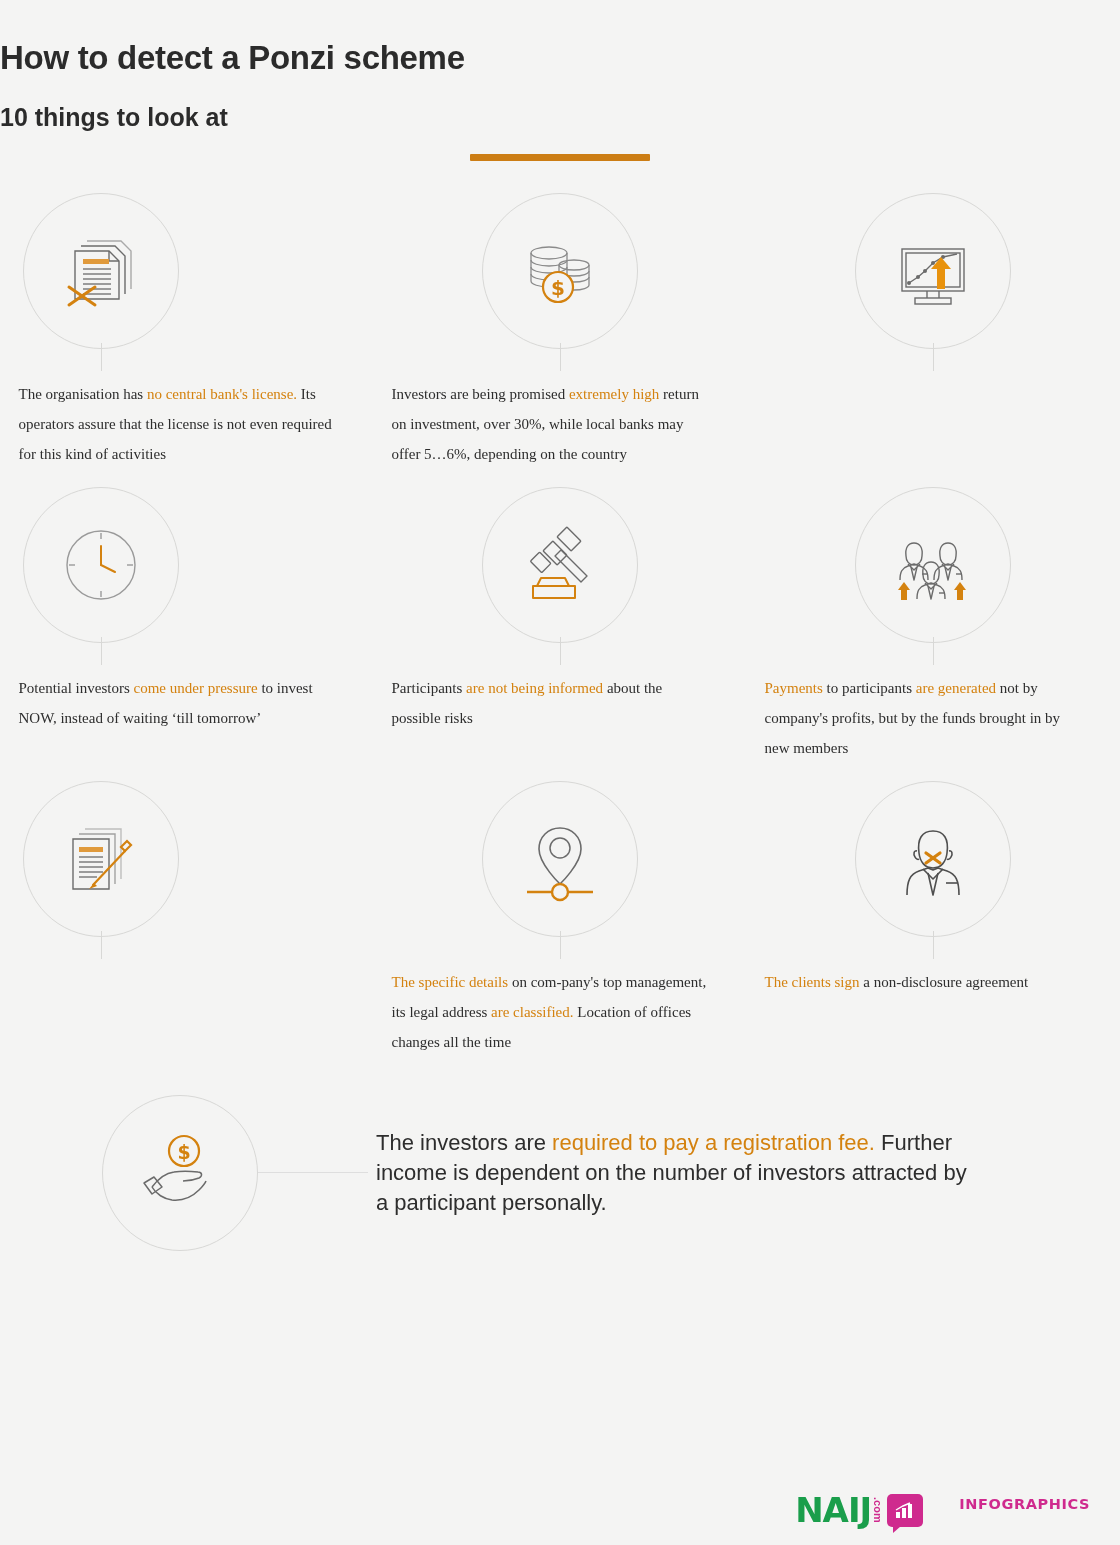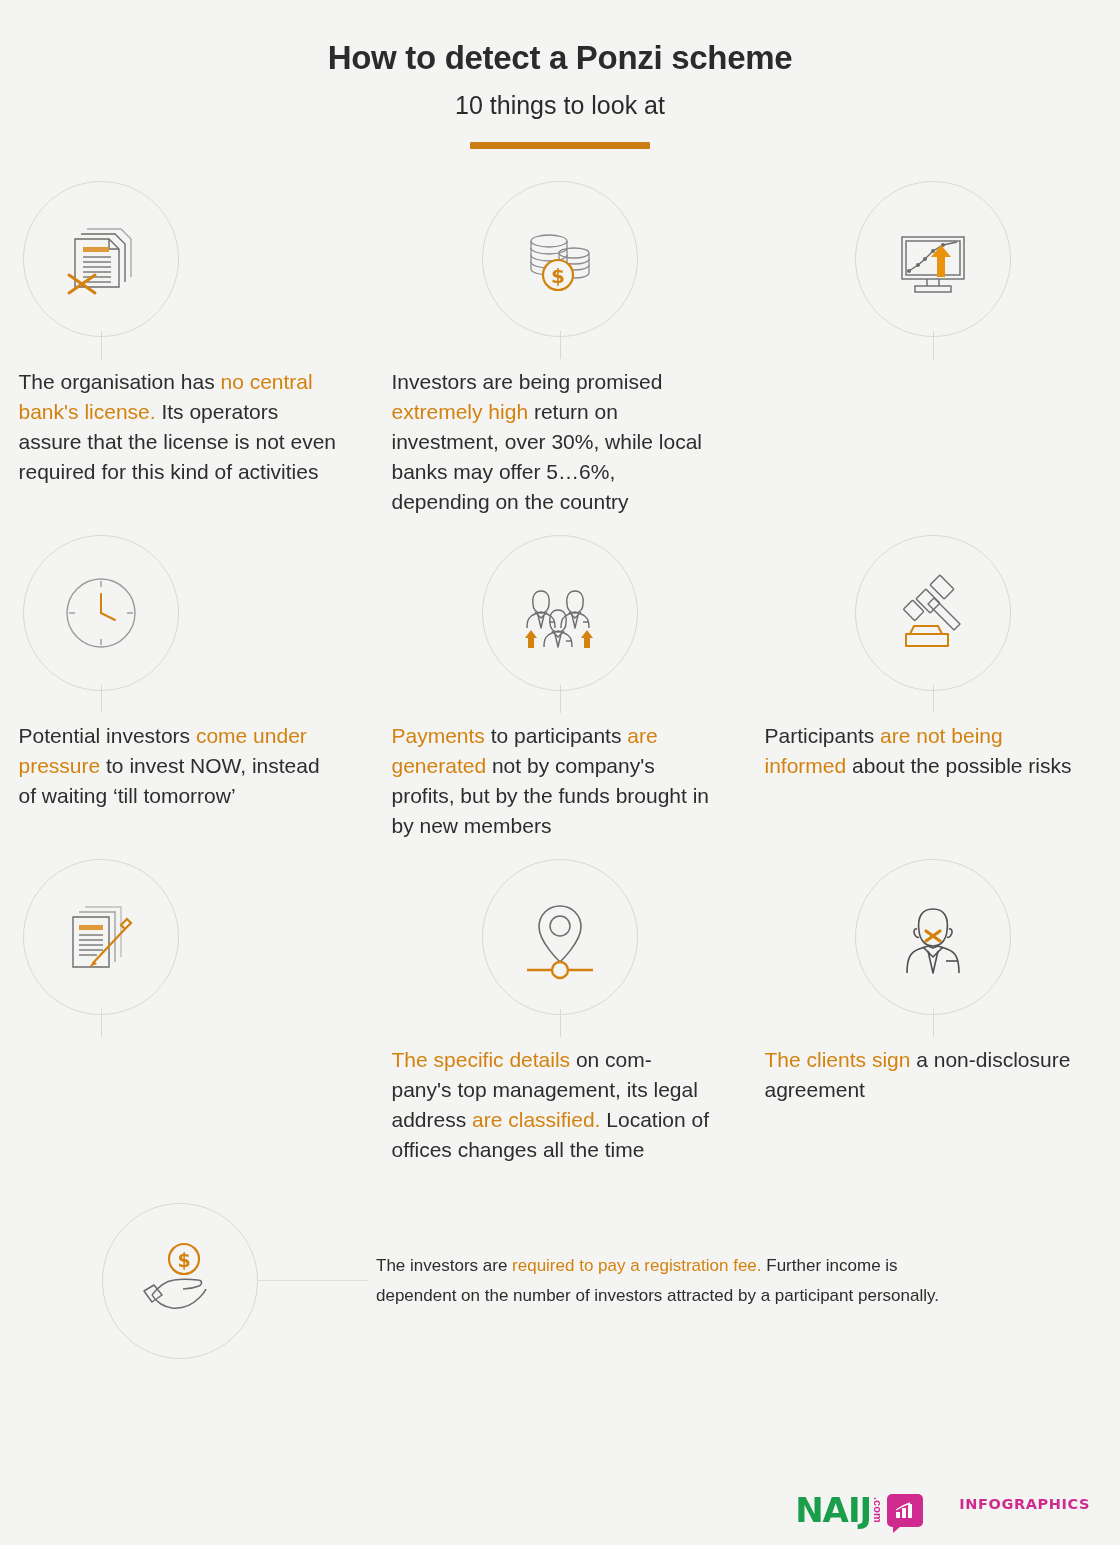--- a/index.html
+++ b/index.html
@@ -18,7 +18,7 @@
   .page { position: relative; width: 1120px; height: 1545px; }
 
   
-  .header { padding-top: 38px; text-align: center; }
+  .header { padding-top: 38px; }
   .title {
     font-size: 33px;
     font-weight: bold;

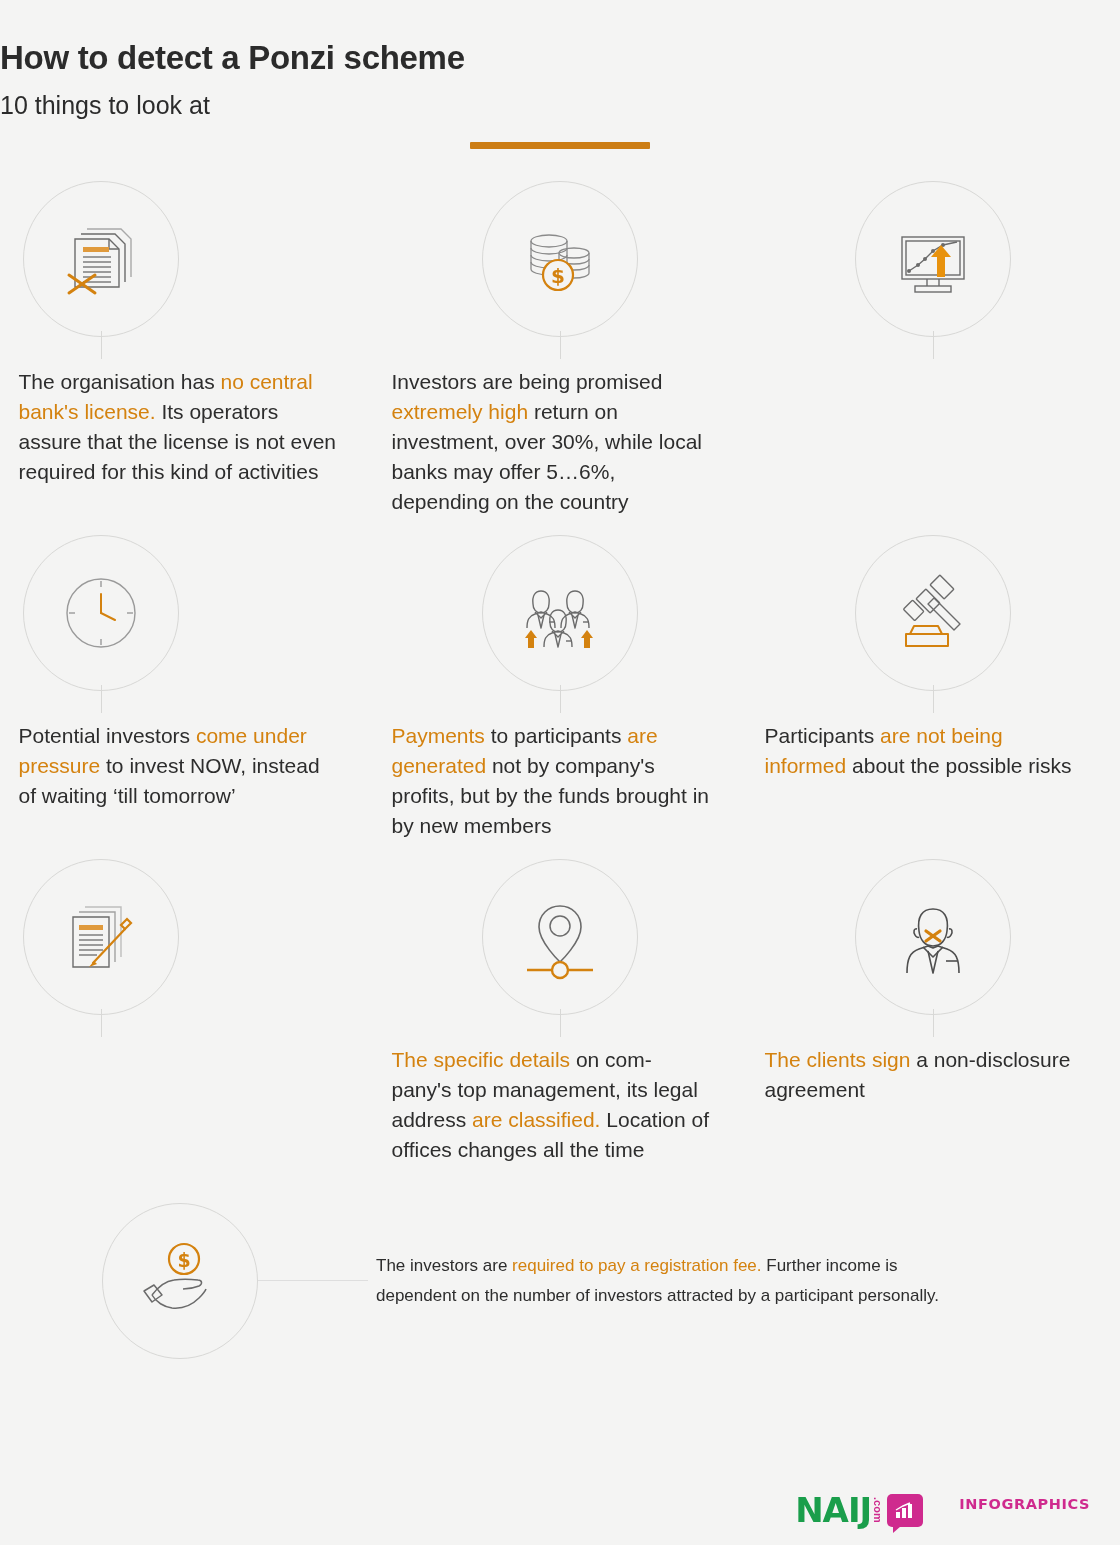--- a/index.html
+++ b/index.html
@@ -28,9 +28,9 @@
   }
   .subtitle {
     font-size: 25px;
-    font-weight: normal;
+    font-weight: bold;
     color: #2b2b2b;
-    margin-top: 12px;
+    margin-top: 24px;
     line-height: 1.2;
   }
   .rule {

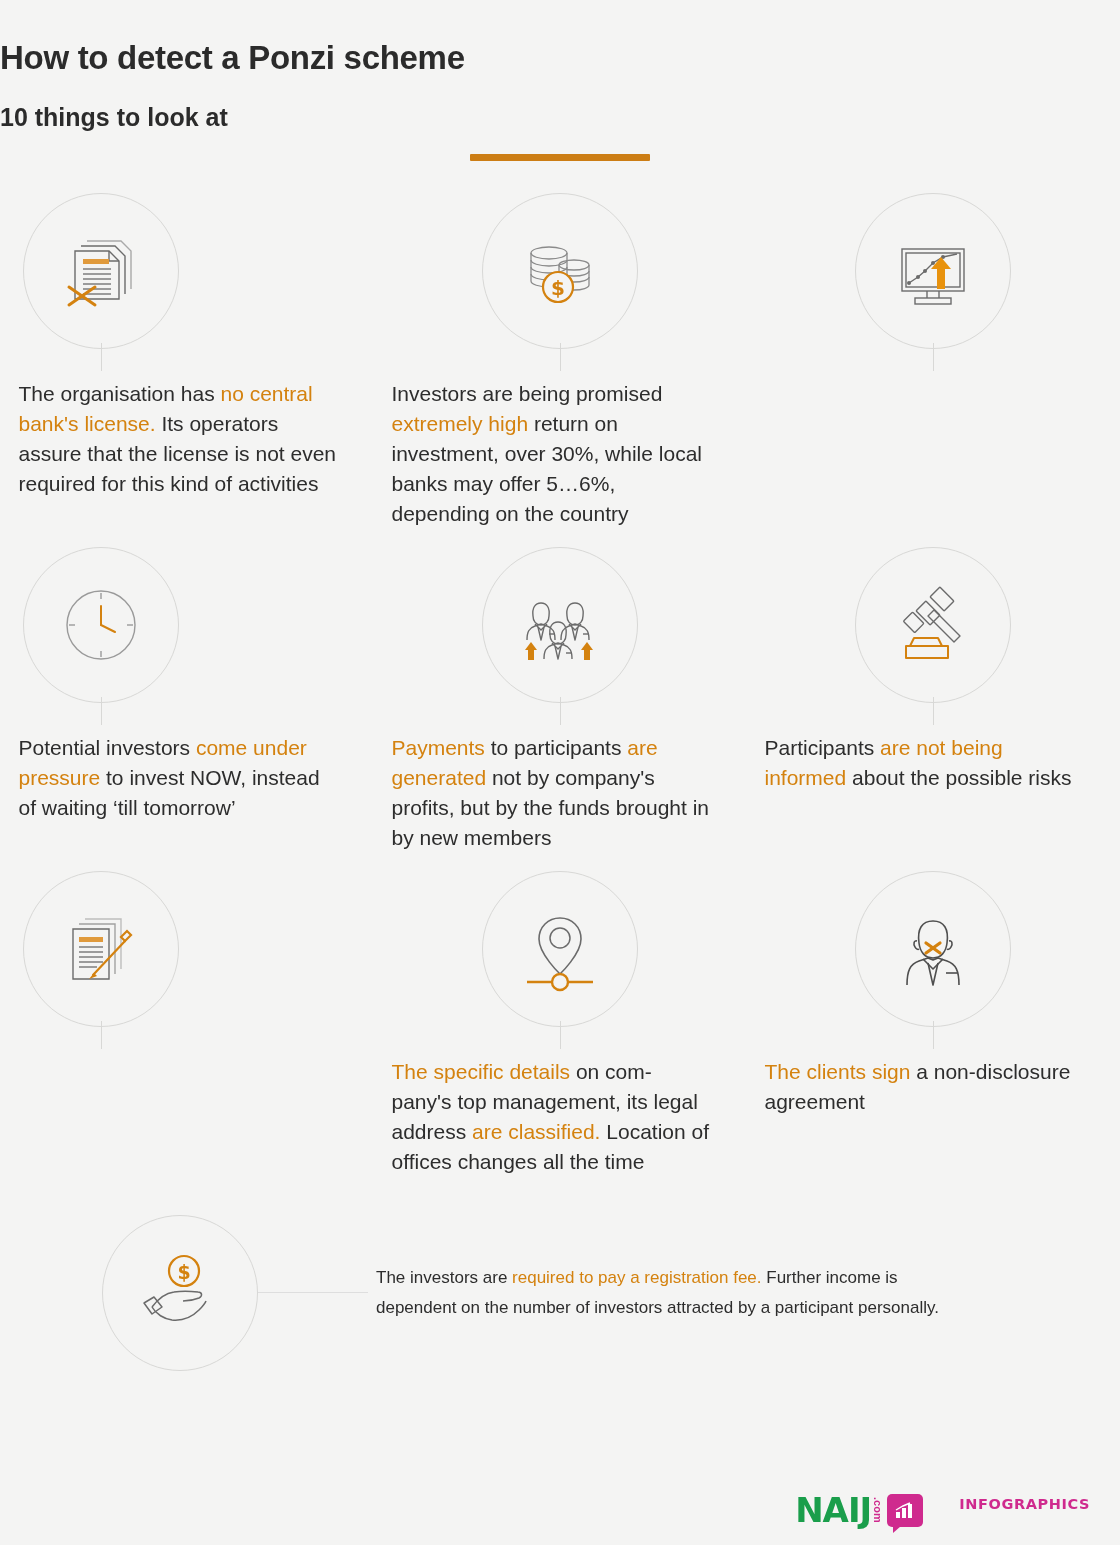--- a/index.html
+++ b/index.html
@@ -88,11 +88,12 @@
   }
 
   .body-text {
-    font-size: 21px;
+    font-size: 15px;
     line-height: 30px;
     color: #2d2d2d;
     padding: 24px 14px 0 18px;
     max-width: 350px;
+    font-family: Liberation Serif, serif;
   }
   .hl { color: #d4820f; }
 

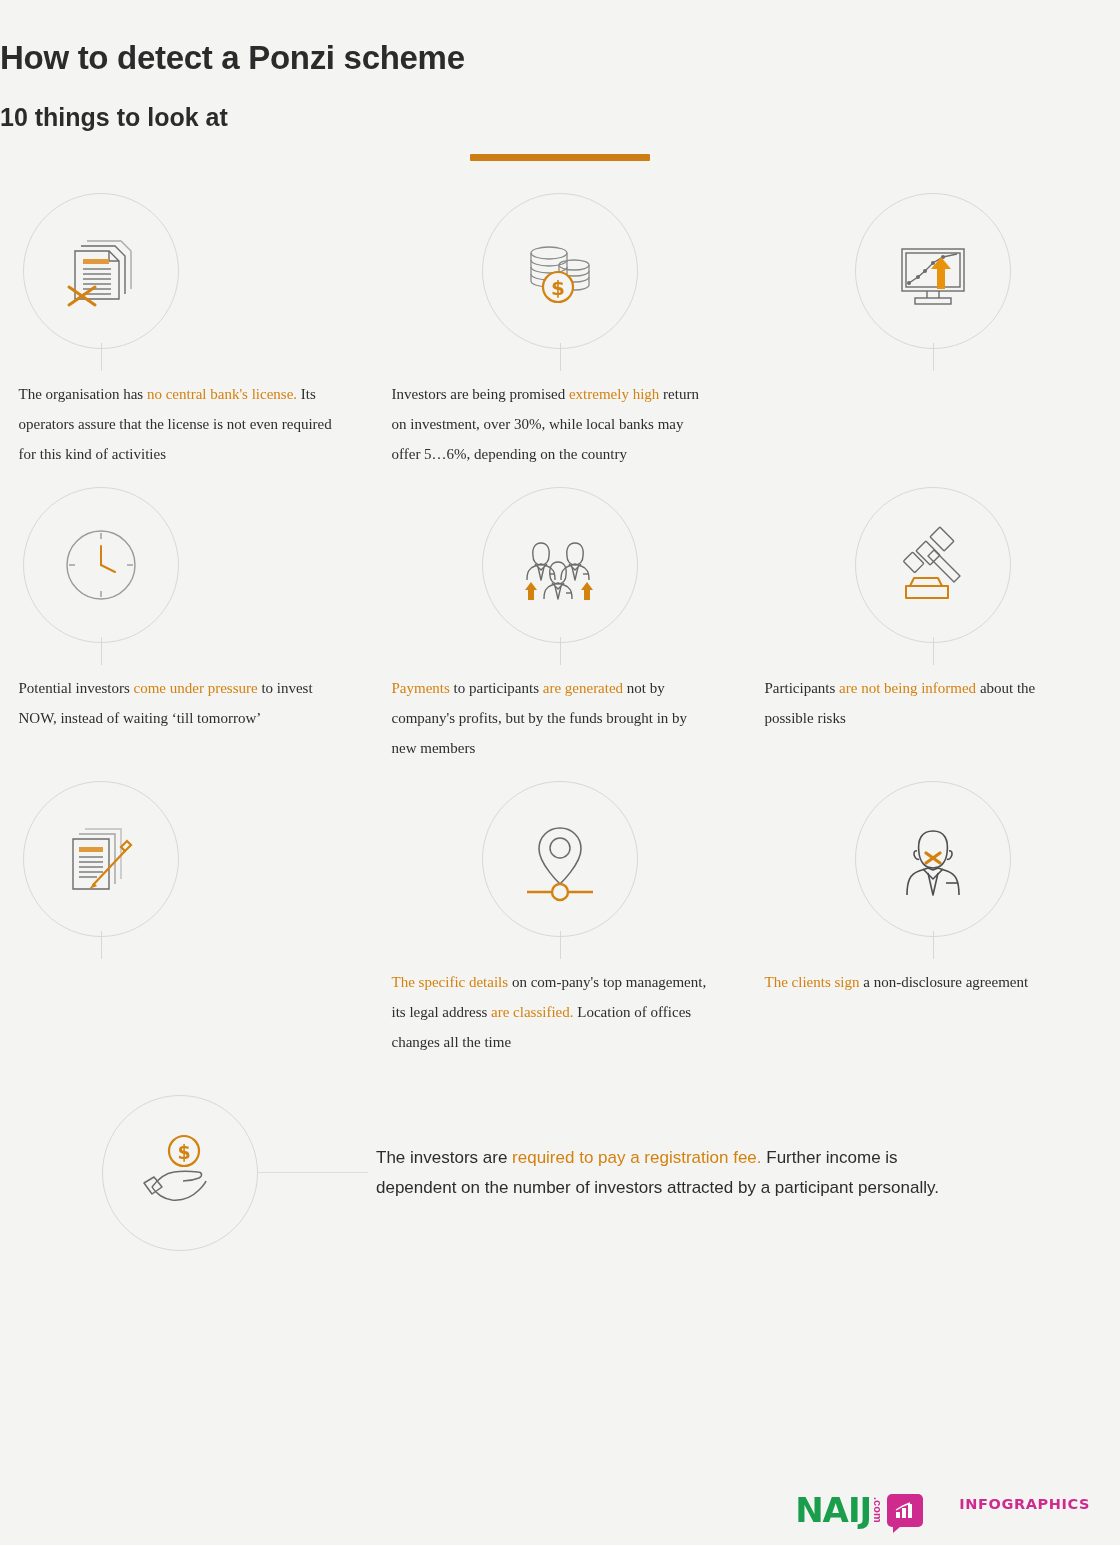--- a/index.html
+++ b/index.html
@@ -308,43 +308,6 @@
     <div class="cell">
       <div class="icon-wrap center">
         <div class="circle">
-          <svg width="94" height="94" viewBox="0 0 94 94">
-            <g fill="none" stroke="#6b6b6b" stroke-width="1.4" stroke-linejoin="round">
-
-              <path d="M20 38 c-1-8 2-13 8-13 s9 5 8 13 c0 5-3 9-8 9 s-8-4-8-9z"></path>
-              <path d="M14 62 c0-8 2-12 8-14 l6-2 l6 2 c6 2 8 6 8 14"></path>
-              <path d="M22 46 l6 6 l6-6"></path>
-              <path d="M25 49 l3 13 l3-13"></path>
-              <line x1="36" y1="56" x2="42" y2="56"></line>
-
-              <path d="M54 38 c-1-8 2-13 8-13 s9 5 8 13 c0 5-3 9-8 9 s-8-4-8-9z"></path>
-              <path d="M48 62 c0-8 2-12 8-14 l6-2 l6 2 c6 2 8 6 8 14"></path>
-              <path d="M56 46 l6 6 l6-6"></path>
-              <path d="M59 49 l3 13 l3-13"></path>
-              <line x1="70" y1="56" x2="76" y2="56"></line>
-
-              <path d="M37 57 c-1-8 2-13 8-13 s9 5 8 13 c0 5-3 9-8 9 s-8-4-8-9z"></path>
-              <path d="M31 81 c0-8 2-12 8-14 l6-2 l6 2 c6 2 8 6 8 14"></path>
-              <path d="M39 65 l6 6 l6-6"></path>
-              <path d="M42 68 l3 13 l3-13"></path>
-              <line x1="53" y1="75" x2="59" y2="75"></line>
-            </g>
-            <g fill="#d4820f">
-              <polygon points="18,64 24,72 21,72 21,82 15,82 15,72 12,72"></polygon>
-              <polygon points="74,64 80,72 77,72 77,82 71,82 71,72 68,72"></polygon>
-            </g>
-          </svg>
-        </div>
-        <div class="connector-v" style="left:186px; top:156px;"></div>
-      </div>
-      <p class="body-text">
-        <span class="hl">Payments</span><span> to participants </span><span class="hl">are generated</span><span> not by company's profits, but by the funds brought in by new members</span>
-      </p>
-    </div>
-
-    <div class="cell">
-      <div class="icon-wrap center">
-        <div class="circle">
           <svg width="90" height="90" viewBox="0 0 90 90">
             <g fill="none" stroke="#6b6b6b" stroke-width="1.4" stroke-linejoin="round">
               <rect x="44" y="12" width="20" height="14" rx="1" transform="rotate(45 54 19)"></rect>
@@ -362,6 +325,43 @@
       </div>
       <p class="body-text">
         <span>Participants </span><span class="hl">are not being informed</span><span> about the possible risks</span>
+      </p>
+    </div>
+
+    <div class="cell">
+      <div class="icon-wrap center">
+        <div class="circle">
+          <svg width="94" height="94" viewBox="0 0 94 94">
+            <g fill="none" stroke="#6b6b6b" stroke-width="1.4" stroke-linejoin="round">
+
+              <path d="M20 38 c-1-8 2-13 8-13 s9 5 8 13 c0 5-3 9-8 9 s-8-4-8-9z"></path>
+              <path d="M14 62 c0-8 2-12 8-14 l6-2 l6 2 c6 2 8 6 8 14"></path>
+              <path d="M22 46 l6 6 l6-6"></path>
+              <path d="M25 49 l3 13 l3-13"></path>
+              <line x1="36" y1="56" x2="42" y2="56"></line>
+
+              <path d="M54 38 c-1-8 2-13 8-13 s9 5 8 13 c0 5-3 9-8 9 s-8-4-8-9z"></path>
+              <path d="M48 62 c0-8 2-12 8-14 l6-2 l6 2 c6 2 8 6 8 14"></path>
+              <path d="M56 46 l6 6 l6-6"></path>
+              <path d="M59 49 l3 13 l3-13"></path>
+              <line x1="70" y1="56" x2="76" y2="56"></line>
+
+              <path d="M37 57 c-1-8 2-13 8-13 s9 5 8 13 c0 5-3 9-8 9 s-8-4-8-9z"></path>
+              <path d="M31 81 c0-8 2-12 8-14 l6-2 l6 2 c6 2 8 6 8 14"></path>
+              <path d="M39 65 l6 6 l6-6"></path>
+              <path d="M42 68 l3 13 l3-13"></path>
+              <line x1="53" y1="75" x2="59" y2="75"></line>
+            </g>
+            <g fill="#d4820f">
+              <polygon points="18,64 24,72 21,72 21,82 15,82 15,72 12,72"></polygon>
+              <polygon points="74,64 80,72 77,72 77,82 71,82 71,72 68,72"></polygon>
+            </g>
+          </svg>
+        </div>
+        <div class="connector-v" style="left:186px; top:156px;"></div>
+      </div>
+      <p class="body-text">
+        <span class="hl">Payments</span><span> to participants </span><span class="hl">are generated</span><span> not by company's profits, but by the funds brought in by new members</span>
       </p>
     </div>
 

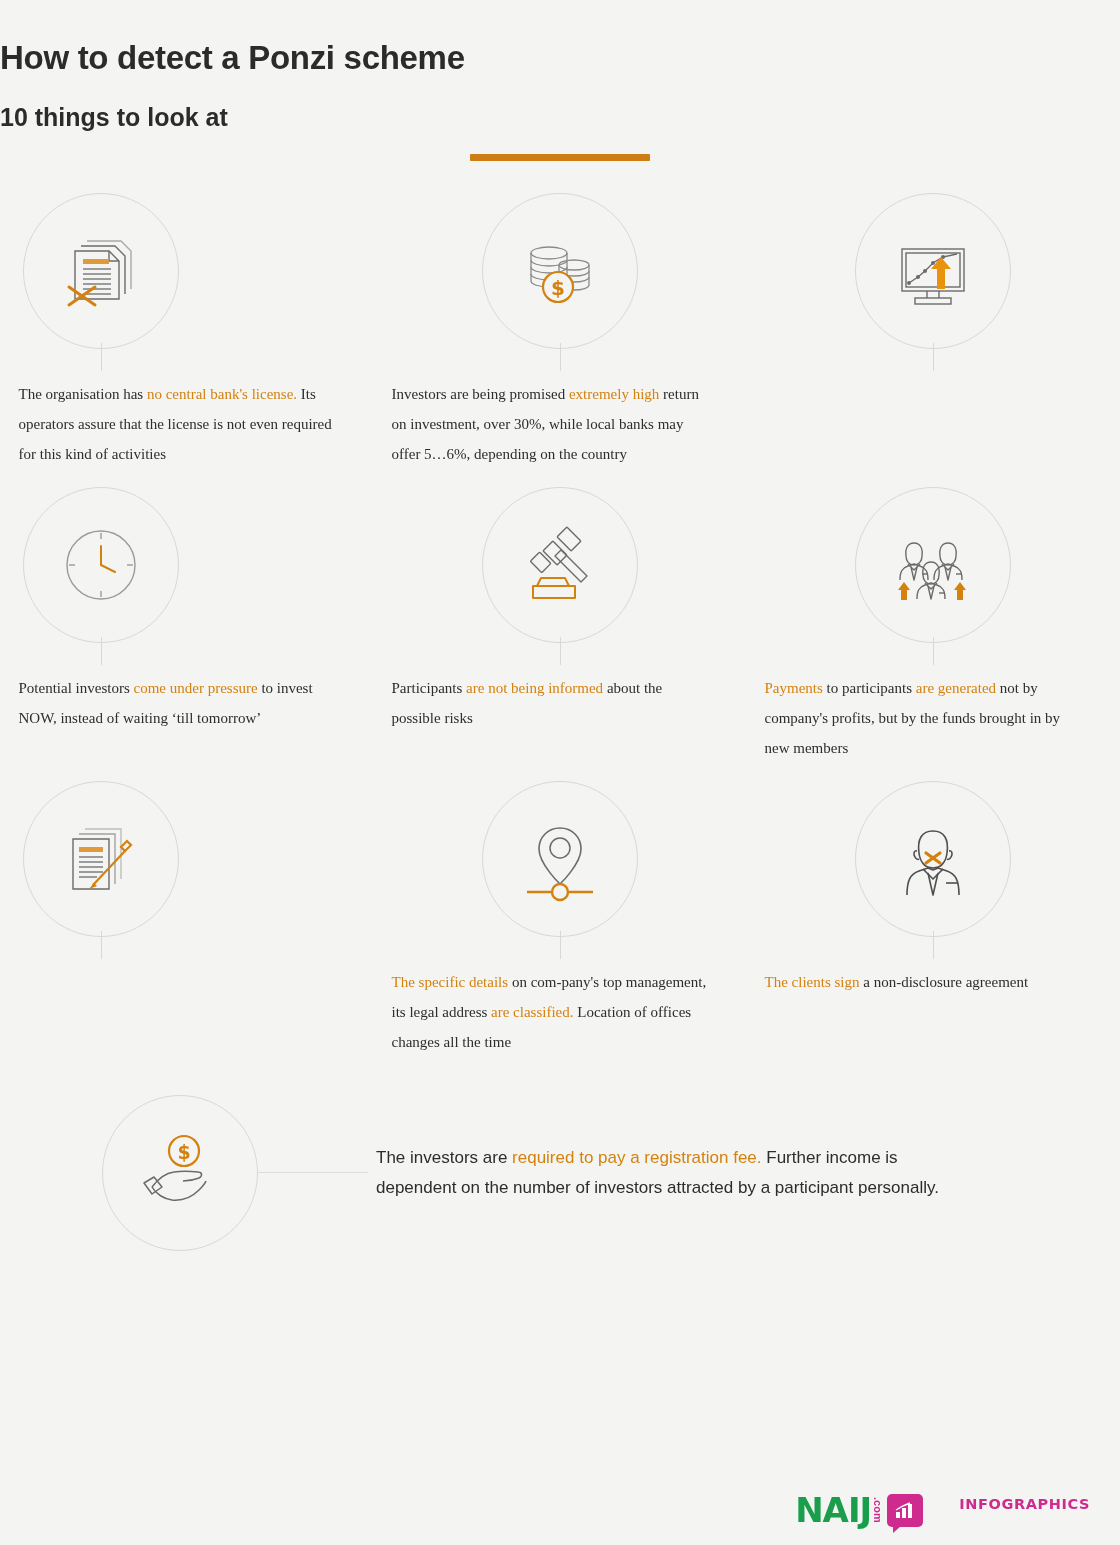--- a/index.html
+++ b/index.html
@@ -116,7 +116,7 @@
     flex: 0 0 auto;
   }
   .last-text {
-    font-size: 17px;
+    font-size: 22px;
     line-height: 30px;
     color: #2d2d2d;
     padding-left: 8px;

